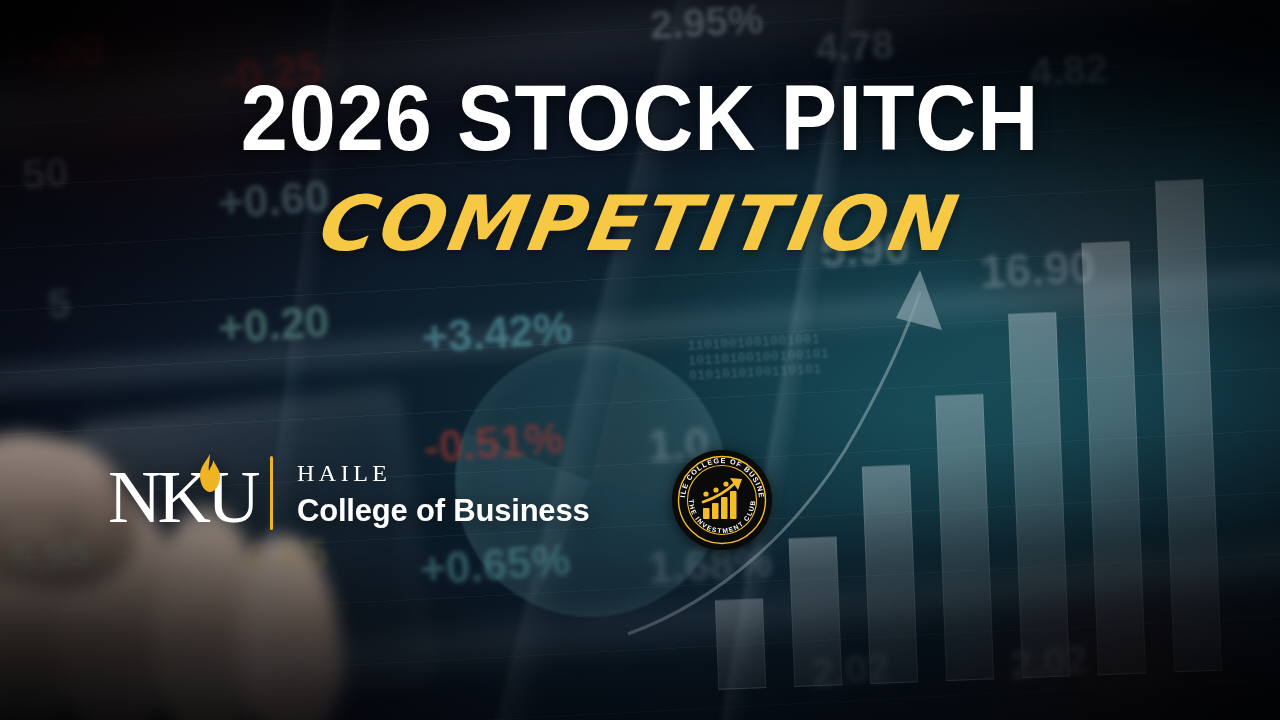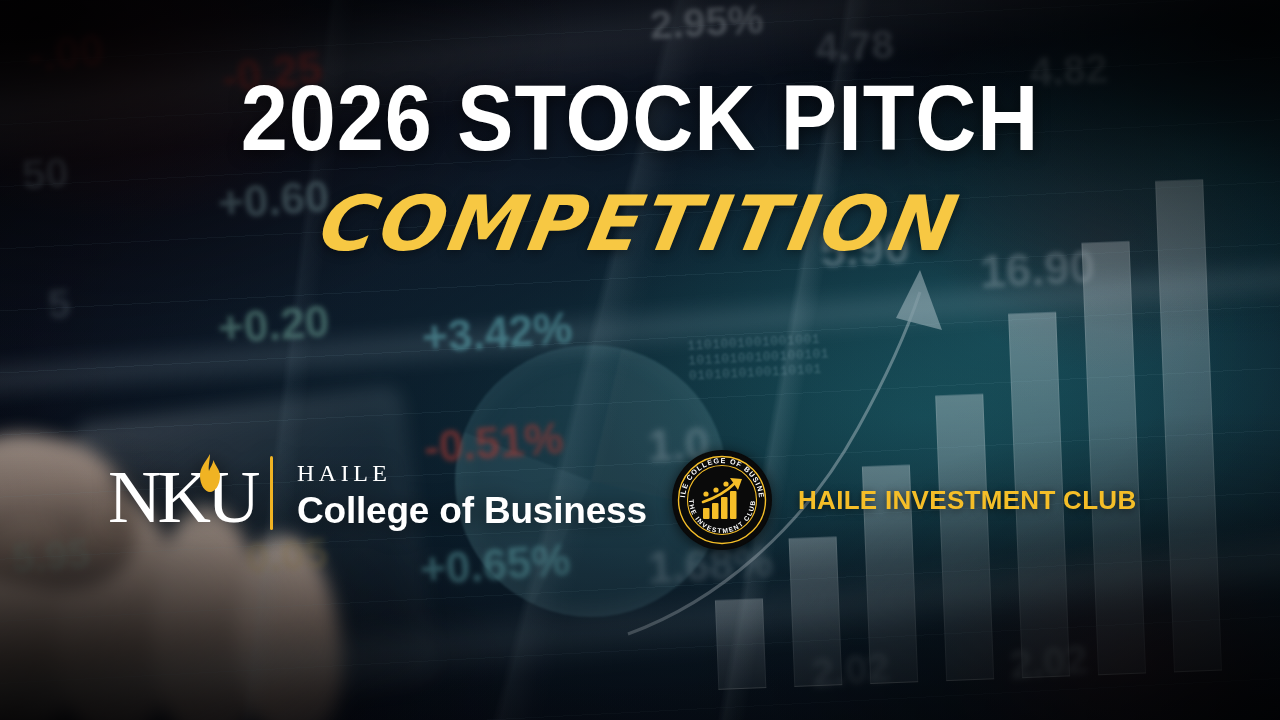--- a/index.html
+++ b/index.html
@@ -219,7 +219,7 @@
   }
   .cob-word{
     font-family:"Liberation Sans",sans-serif;
-    font-weight:700;font-size:37px;line-height:38px;
+    font-weight:700;font-size:31px;line-height:38px;
     color:#ffffff;letter-spacing:-.2px;margin-top:2px;
   }
 

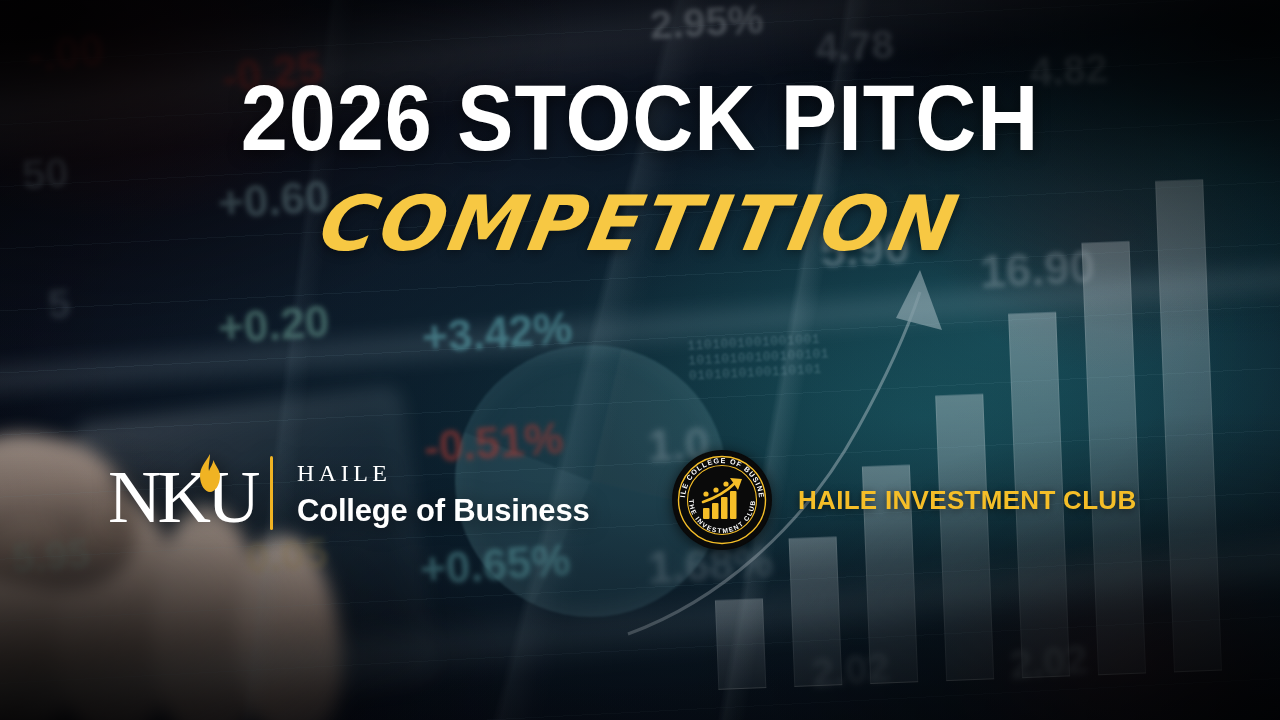--- a/index.html
+++ b/index.html
@@ -365,7 +365,6 @@
             </g>
           </svg>
         </div>
-        <div class="club-name">HAILE INVESTMENT CLUB</div>
       </div>
 
     </div>

